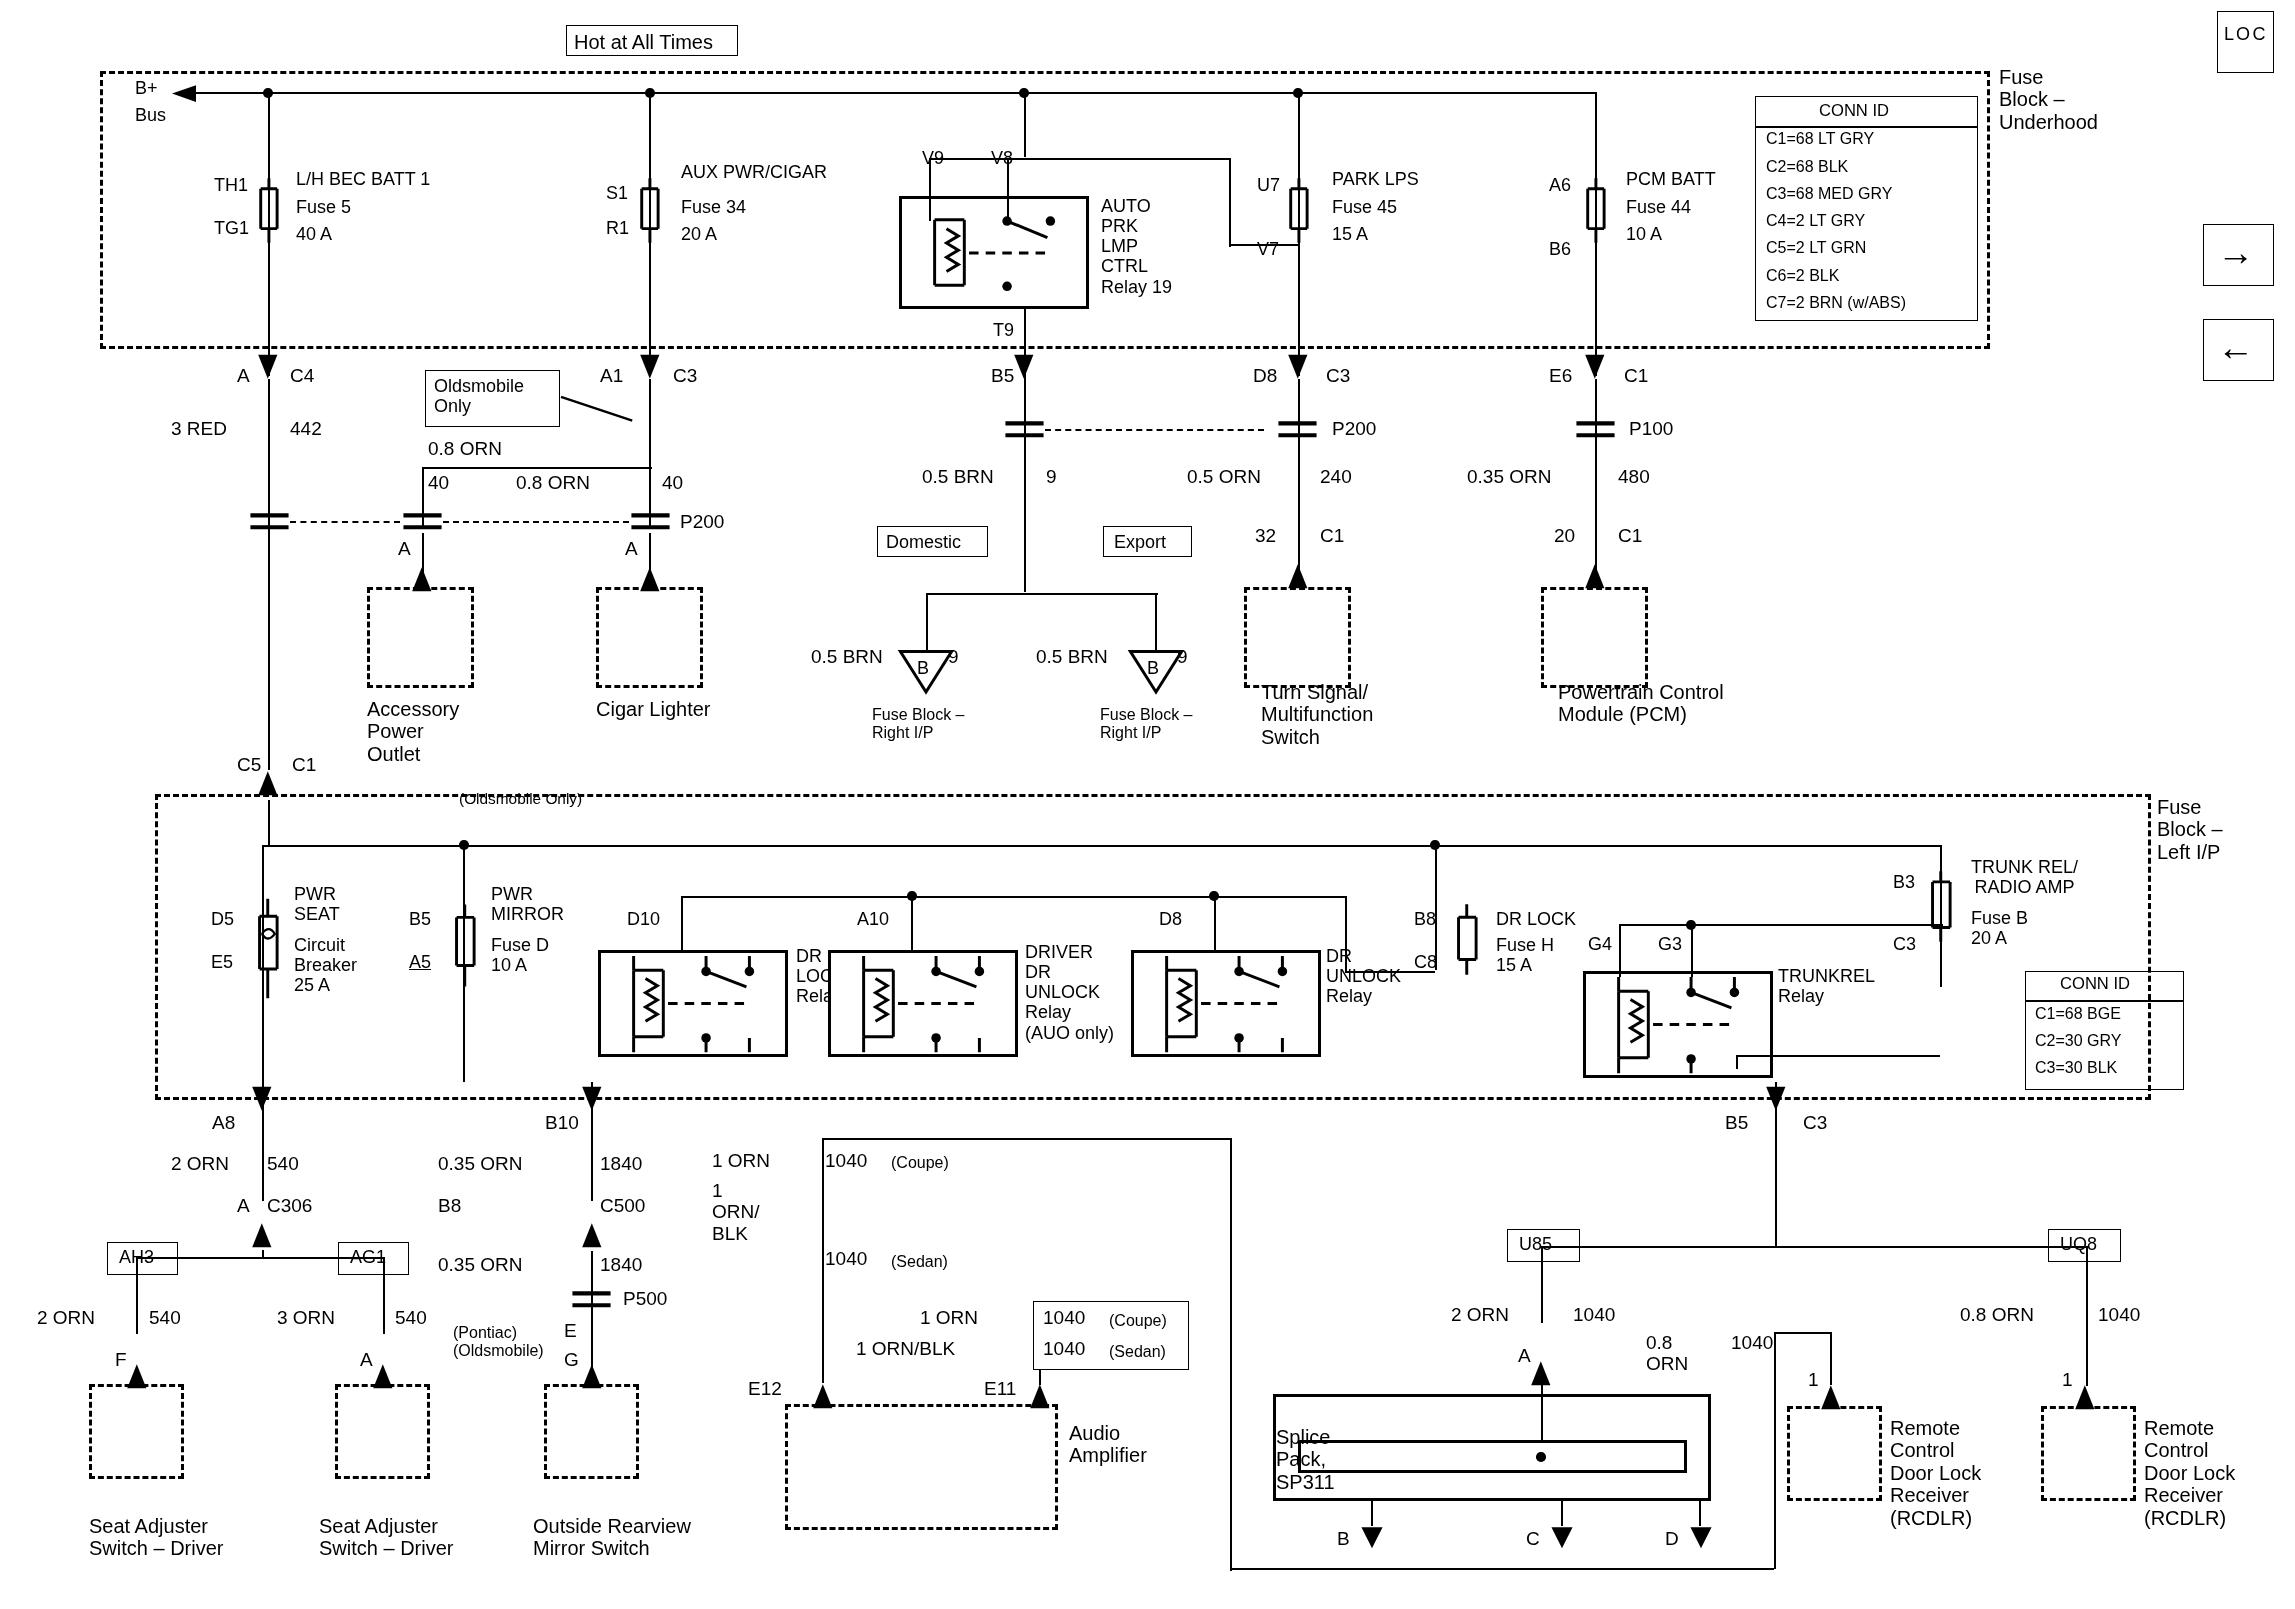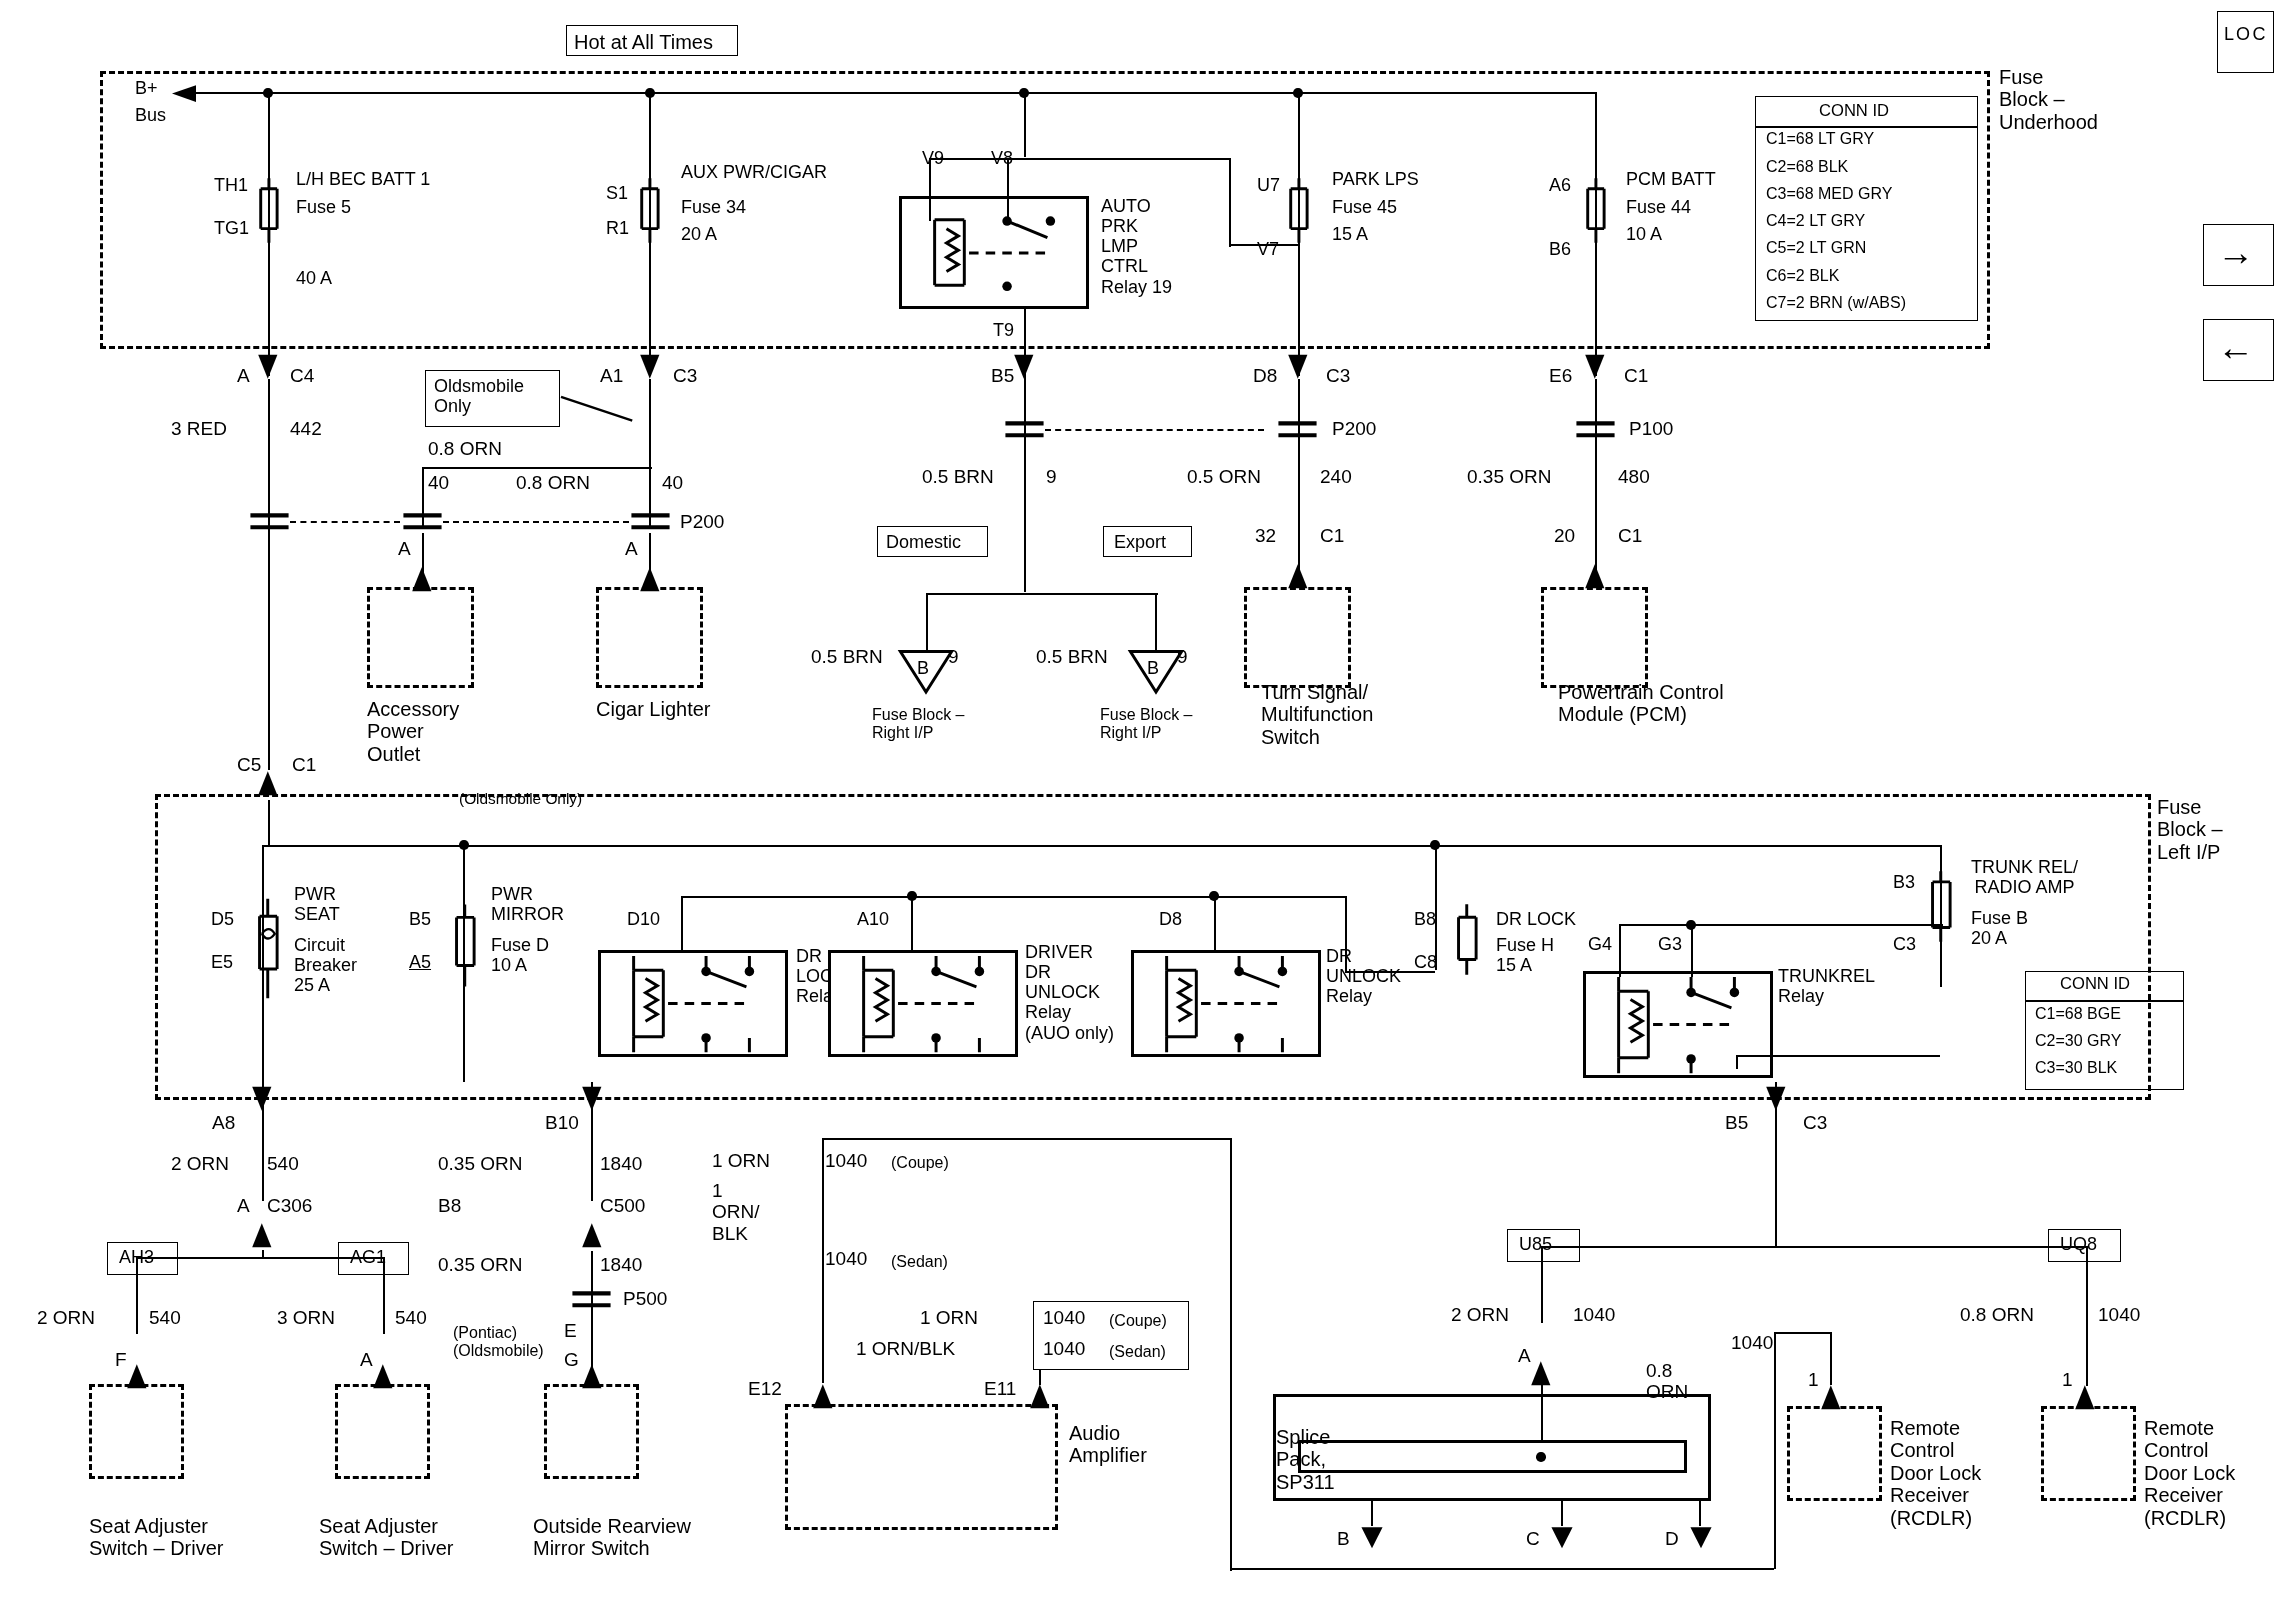--- a/index.html
+++ b/index.html
@@ -69,7 +69,7 @@
   <div class="txt" style="left:214px;top:218px;font-size:18px;">TG1</div>
   <div class="txt" style="left:296px;top:169px;font-size:18px;">L/H BEC BATT 1</div>
   <div class="txt" style="left:296px;top:197px;font-size:18px;">Fuse 5</div>
-  <div class="txt" style="left:296px;top:224px;font-size:18px;margin-top:44px;">40 A</div>
+  <div class="txt" style="left:296px;top:224px;font-size:18px;">40 A</div>
   <svg style="left:249px;top:178px;width:41px;height:65px;" viewBox="0 0 70 110" width="41" height="65">
     <path d="M34 0 L34 18 M20 18 L48 18 M20 18 L20 86 M48 18 L48 86 M20 86 L48 86 M34 86 L34 110" stroke="#000" stroke-width="5" fill="none"></path>
   </svg>

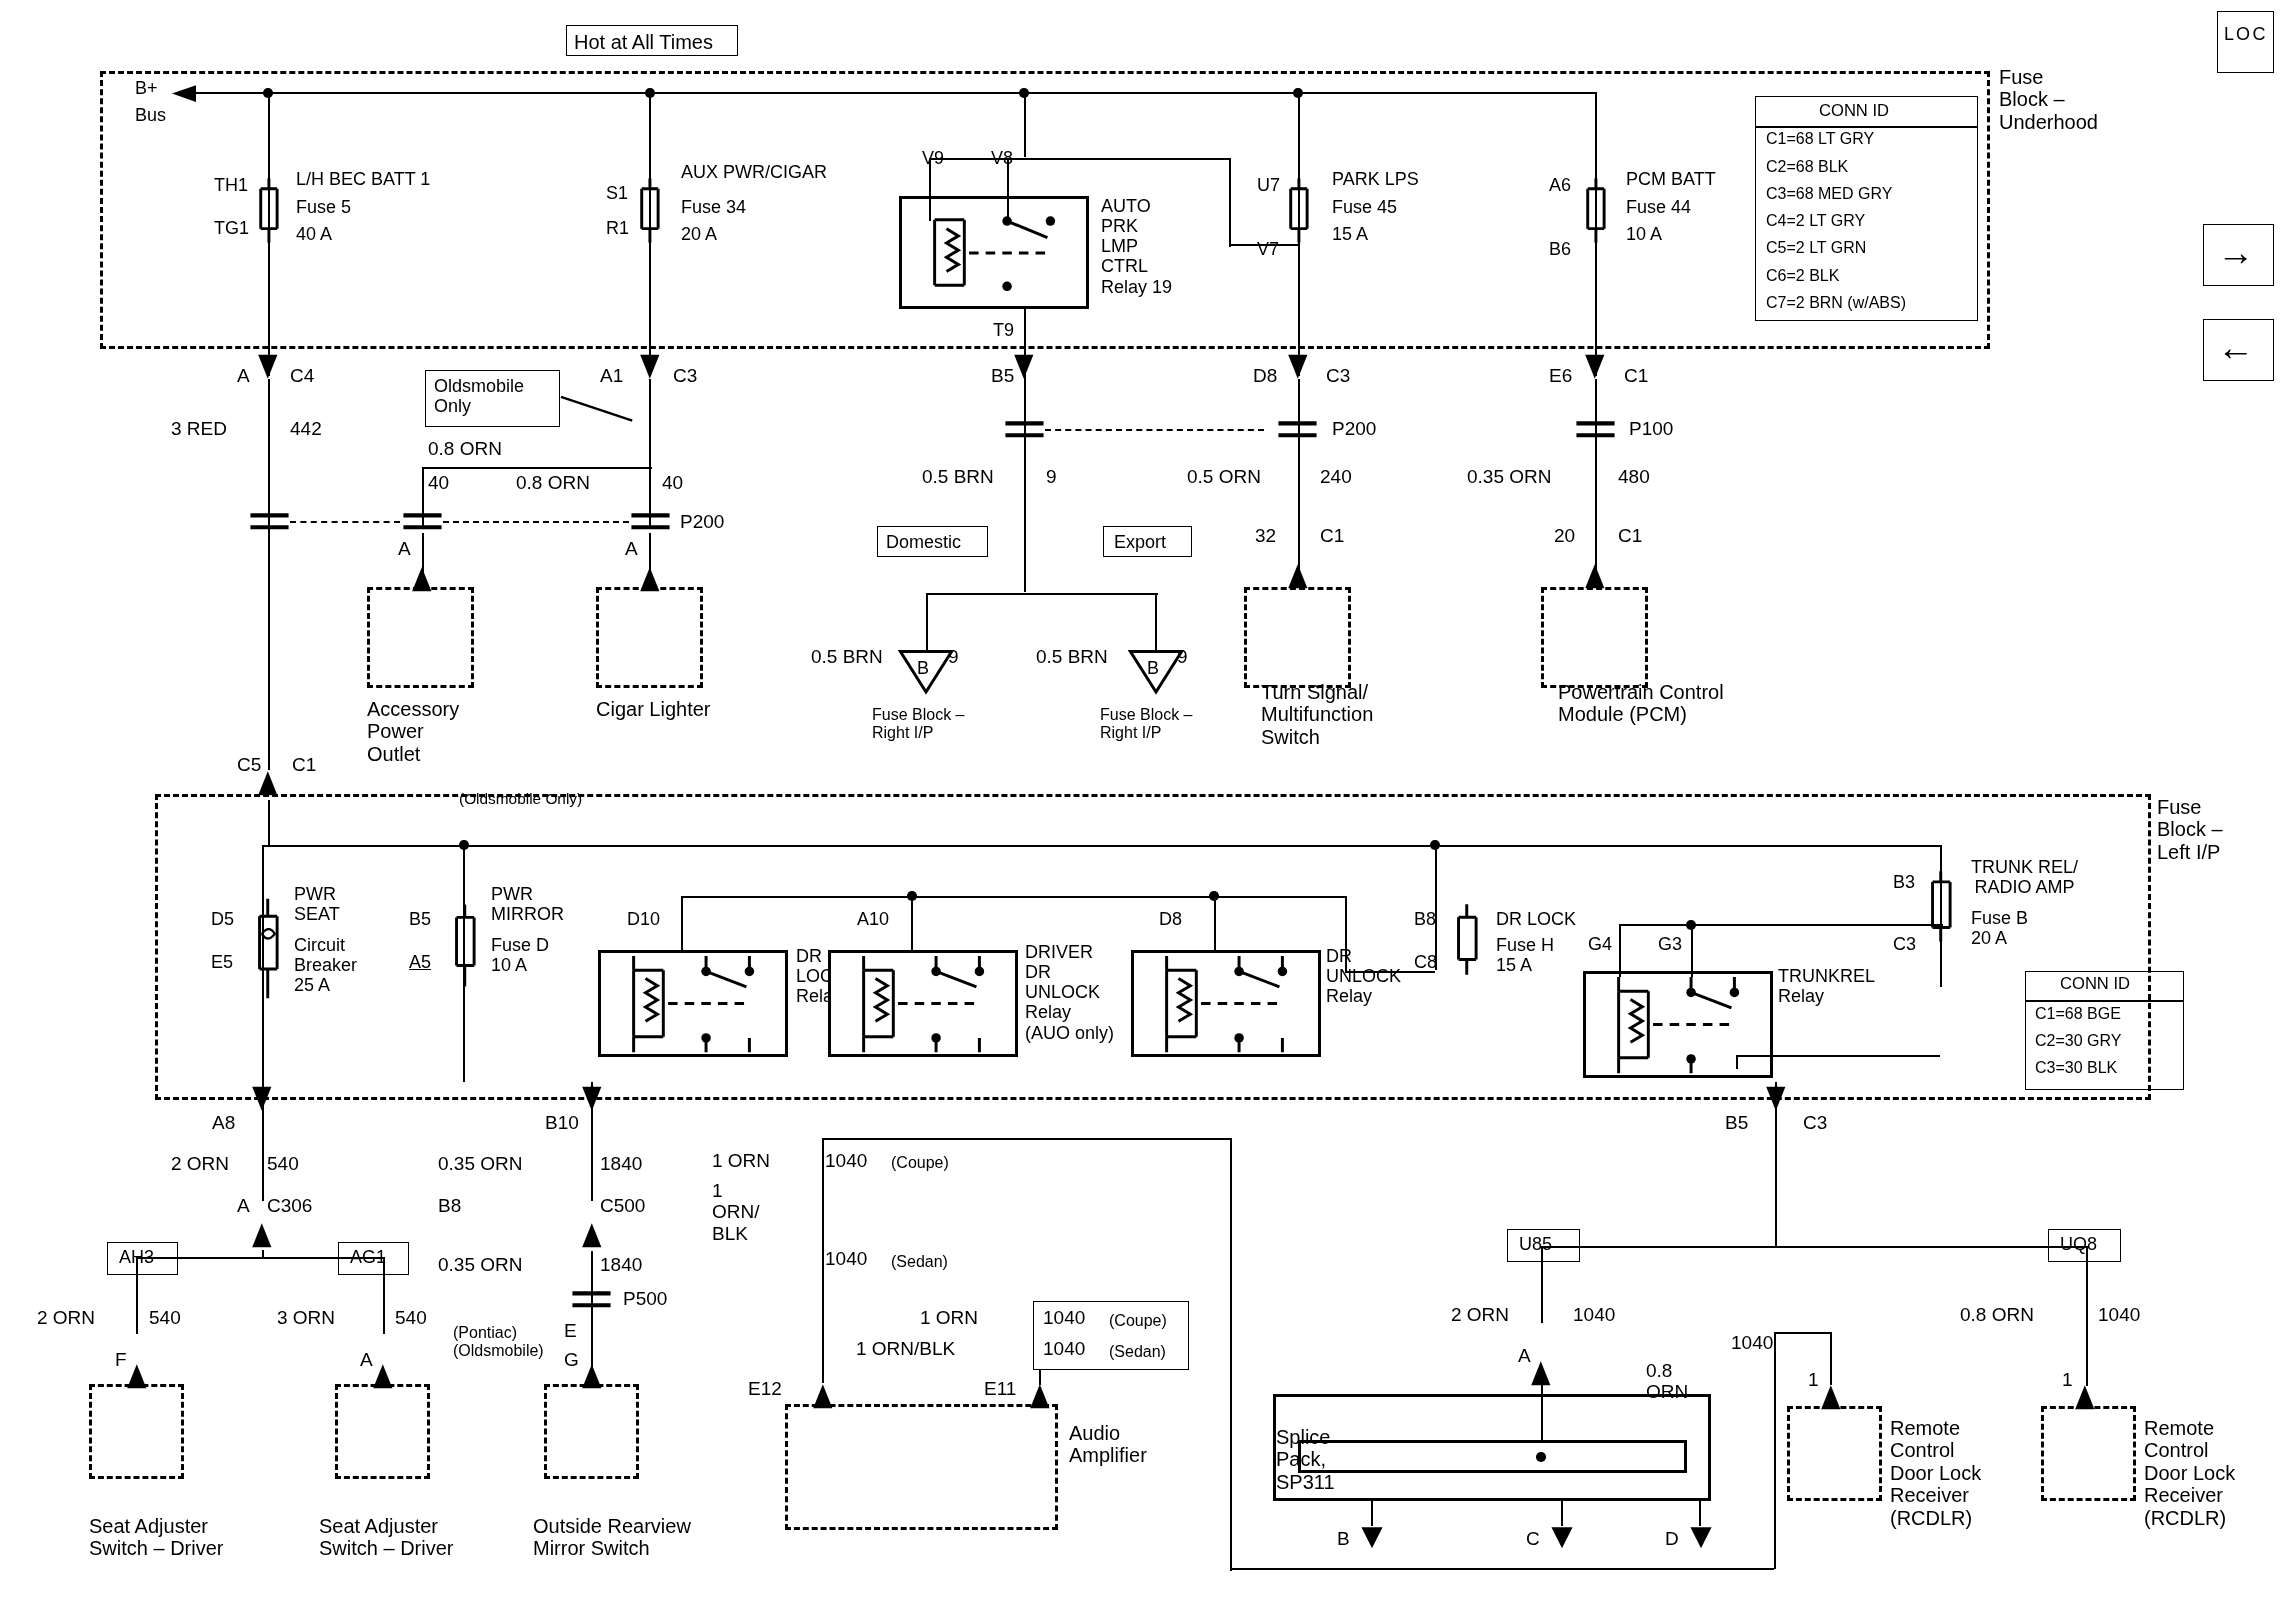--- a/index.html
+++ b/index.html
@@ -551,7 +551,7 @@
   <svg style="left:1530px;top:1360px;width:24px;height:30px;" viewBox="0 0 40 50" width="24" height="30">
       <polygon points="18,2 2,42 34,42" fill="#000"></polygon>
     </svg>
-  <div class="txt" style="left:1646px;top:1332px;font-size:19px;margin-top:28px;">0.8
+  <div class="txt" style="left:1646px;top:1332px;font-size:19px;">0.8
 ORN</div>
   <div class="txt" style="left:1731px;top:1332px;font-size:19px;">1040</div>
   <div class="b" style="left:1273px;top:1394px;width:438px;height:107px;border-width:3px;"></div>

